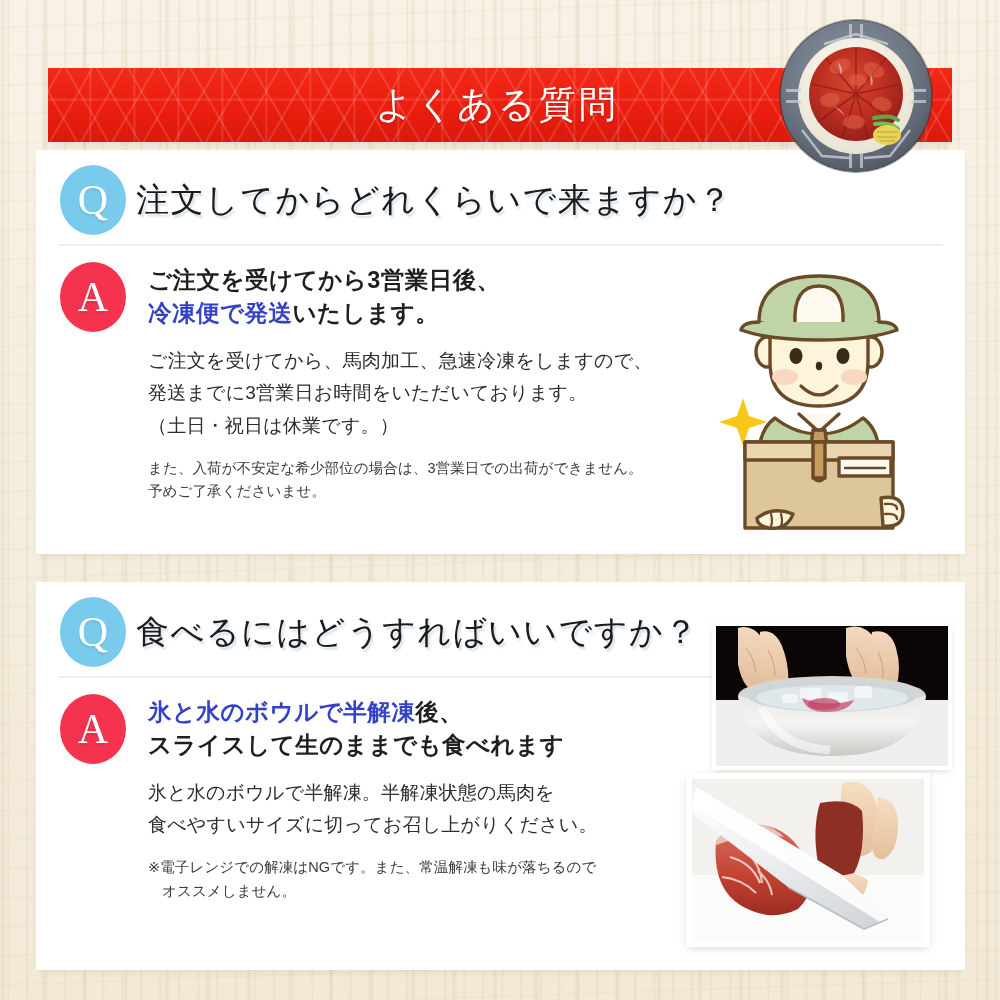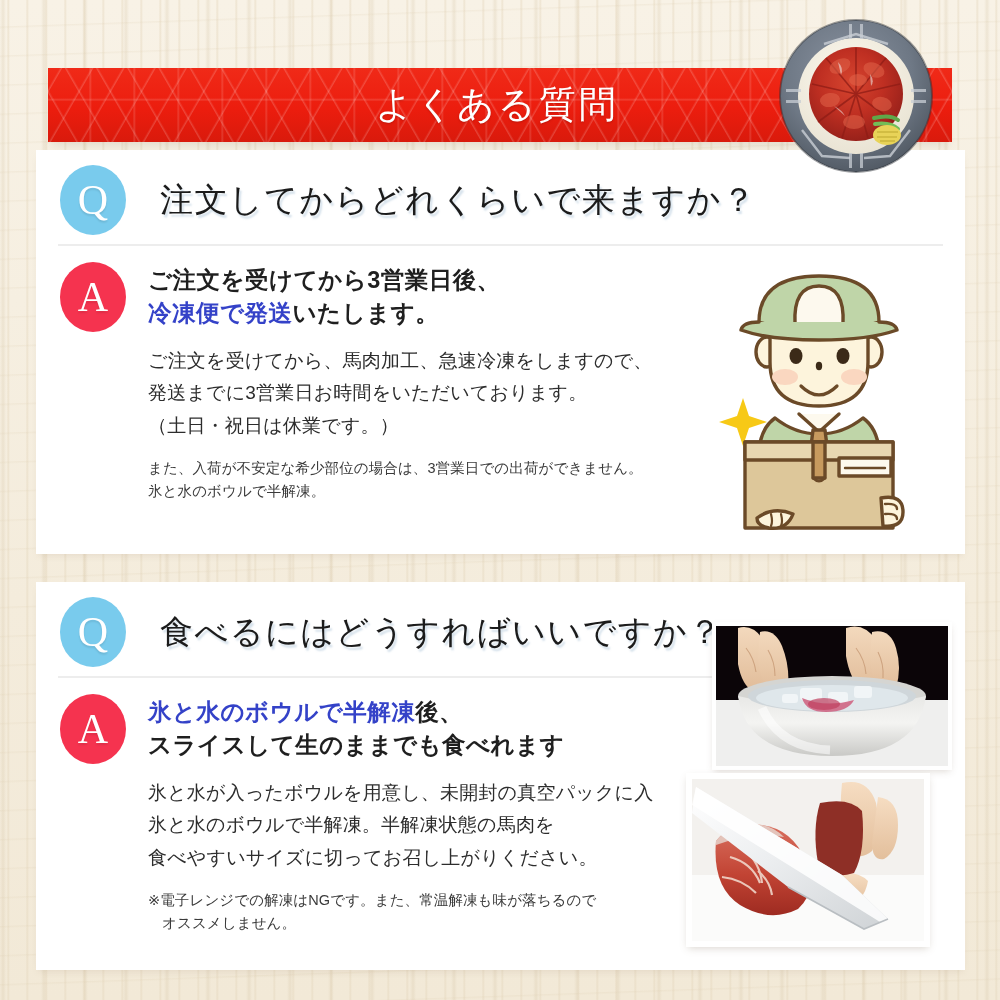--- a/index.html
+++ b/index.html
@@ -145,7 +145,7 @@
     font-family: "Liberation Serif", "DejaVu Serif", serif;
     font-size: 33px;
     color: #1b1b1b;
-    margin-left: 34px;
+    margin-left: 10px;
     letter-spacing: 1.5px;
     text-shadow: 2px 3px 2px rgba(150,180,205,0.40);
     white-space: nowrap;

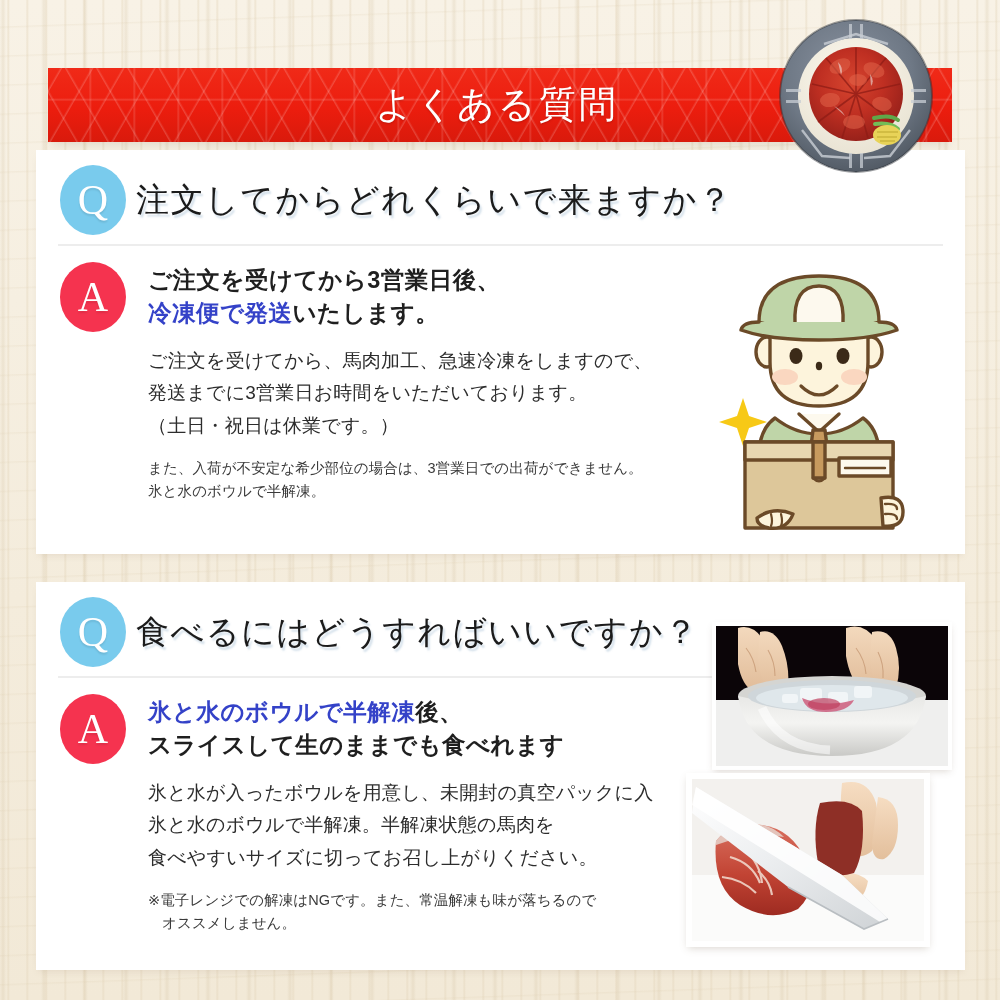--- a/index.html
+++ b/index.html
@@ -346,7 +346,7 @@
       </div>
       <div class="a-note">
         <div>また、入荷が不安定な希少部位の場合は、3営業日での出荷ができません。</div>
-        <div>氷と水のボウルで半解凍。</div>
+        <div>予めご了承くださいませ。</div>
       </div>
     </div>
   </div>

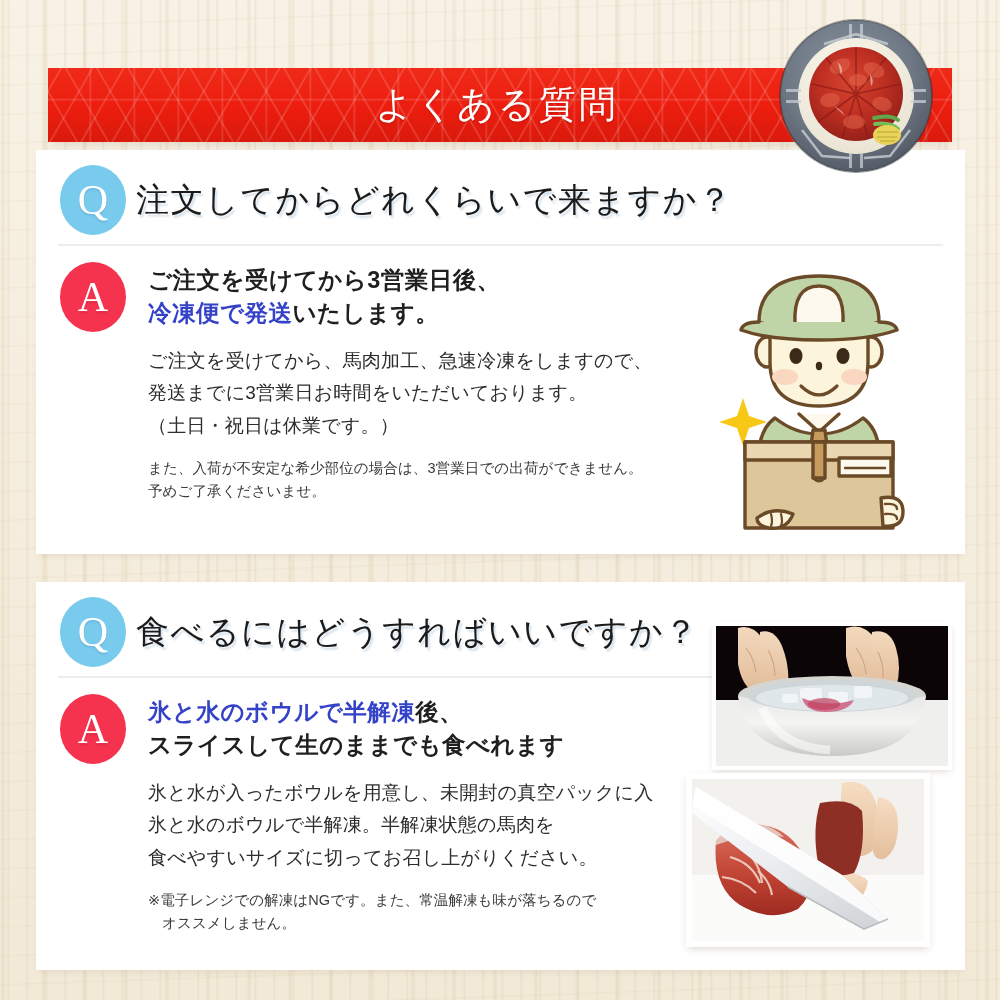--- a/index.html
+++ b/index.html
@@ -422,7 +422,6 @@
         <div>スライスして生のままでも食べれます</div>
       </div>
       <div class="a-para">
-        <div>氷と水が入ったボウルを用意し、未開封の真空パックに入</div>
         <div>氷と水のボウルで半解凍。半解凍状態の馬肉を</div>
         <div>食べやすいサイズに切ってお召し上がりください。</div>
       </div>

